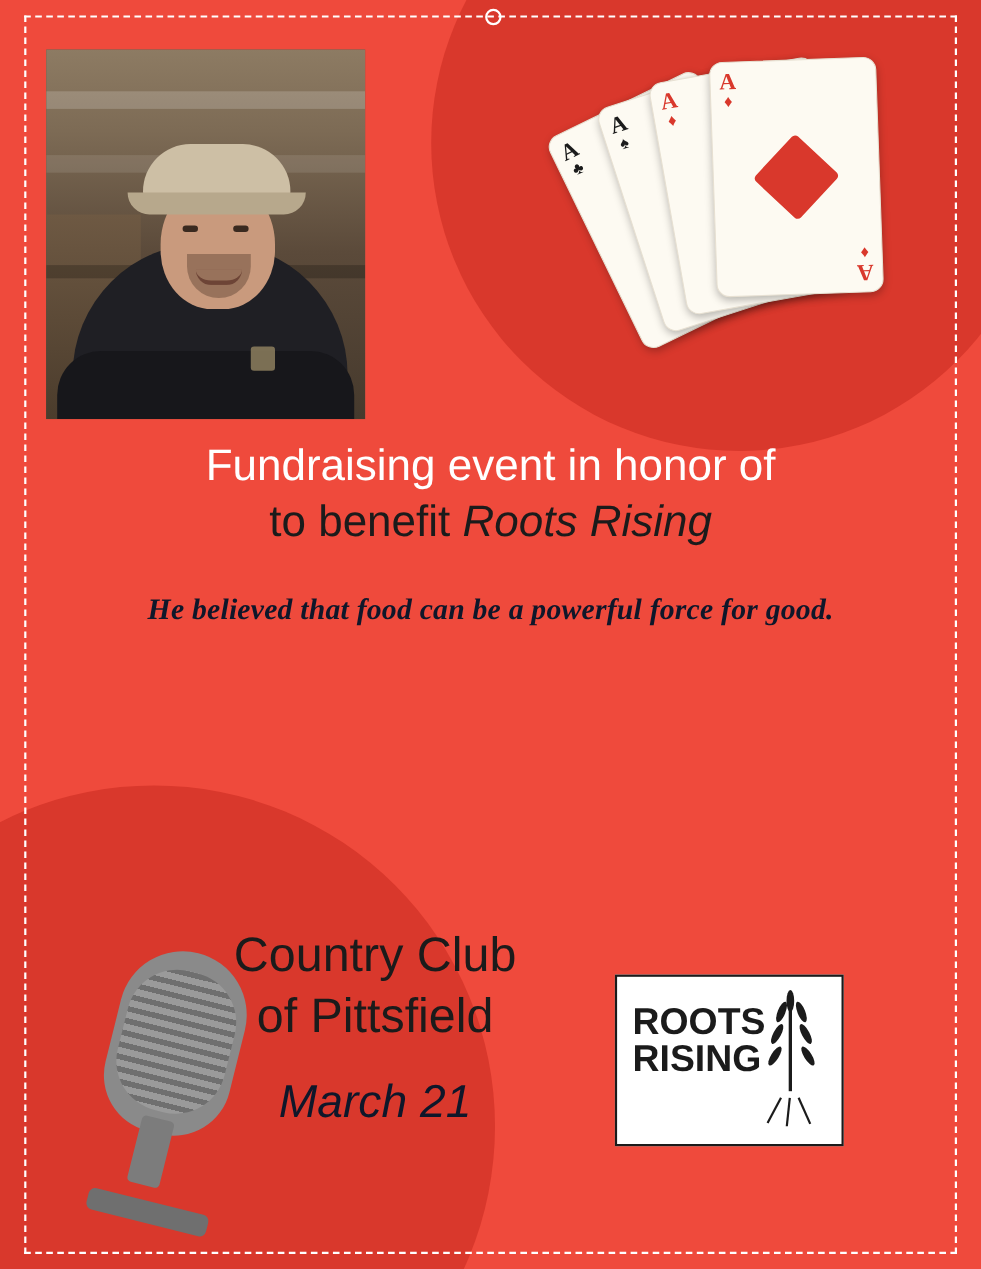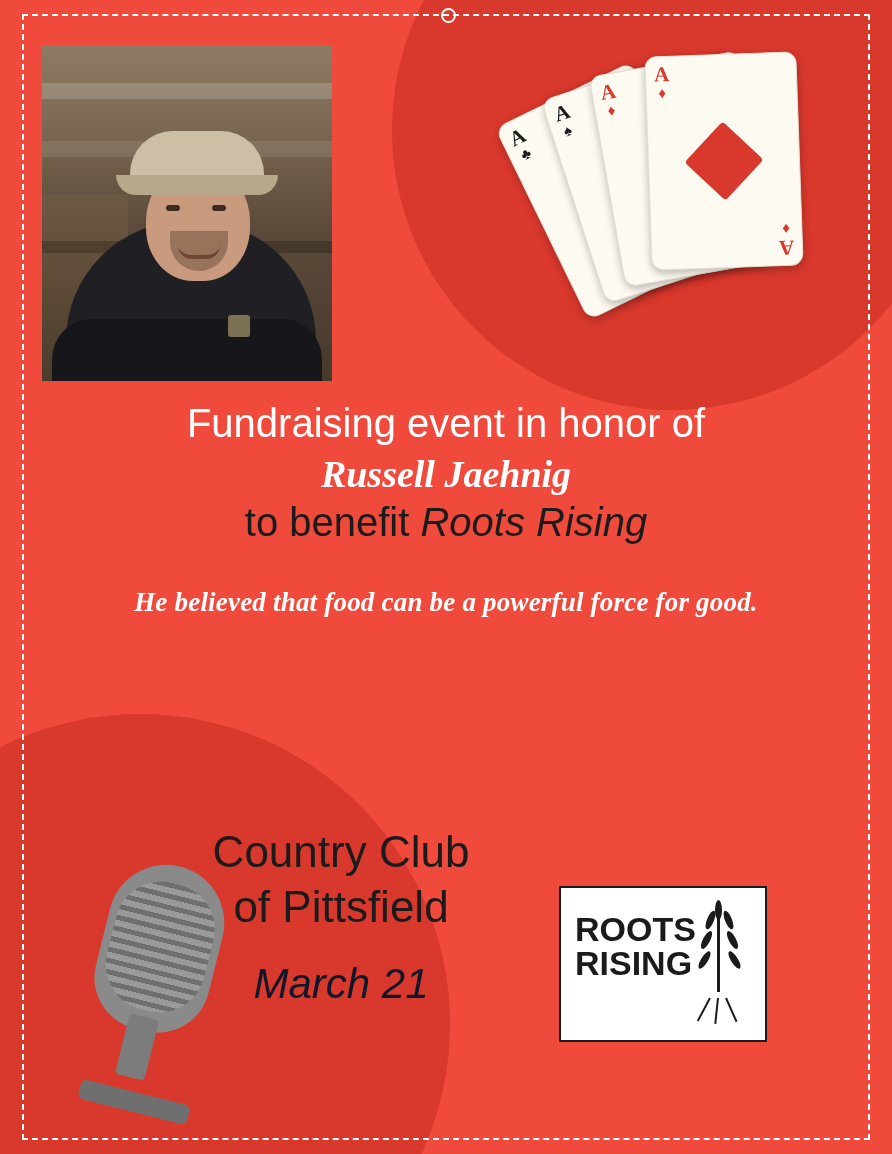--- a/index.html
+++ b/index.html
@@ -485,7 +485,6 @@
 
   <div class="content">
     <div class="subtitle">Fundraising event in honor of</div>
-    <div class="honoree">Russell Jaehnig</div>
     <div class="benefit"><span>to benefit </span><em>Roots Rising</em></div>
     <div class="quote">He believed that food can be a powerful force for good.</div>
   </div>

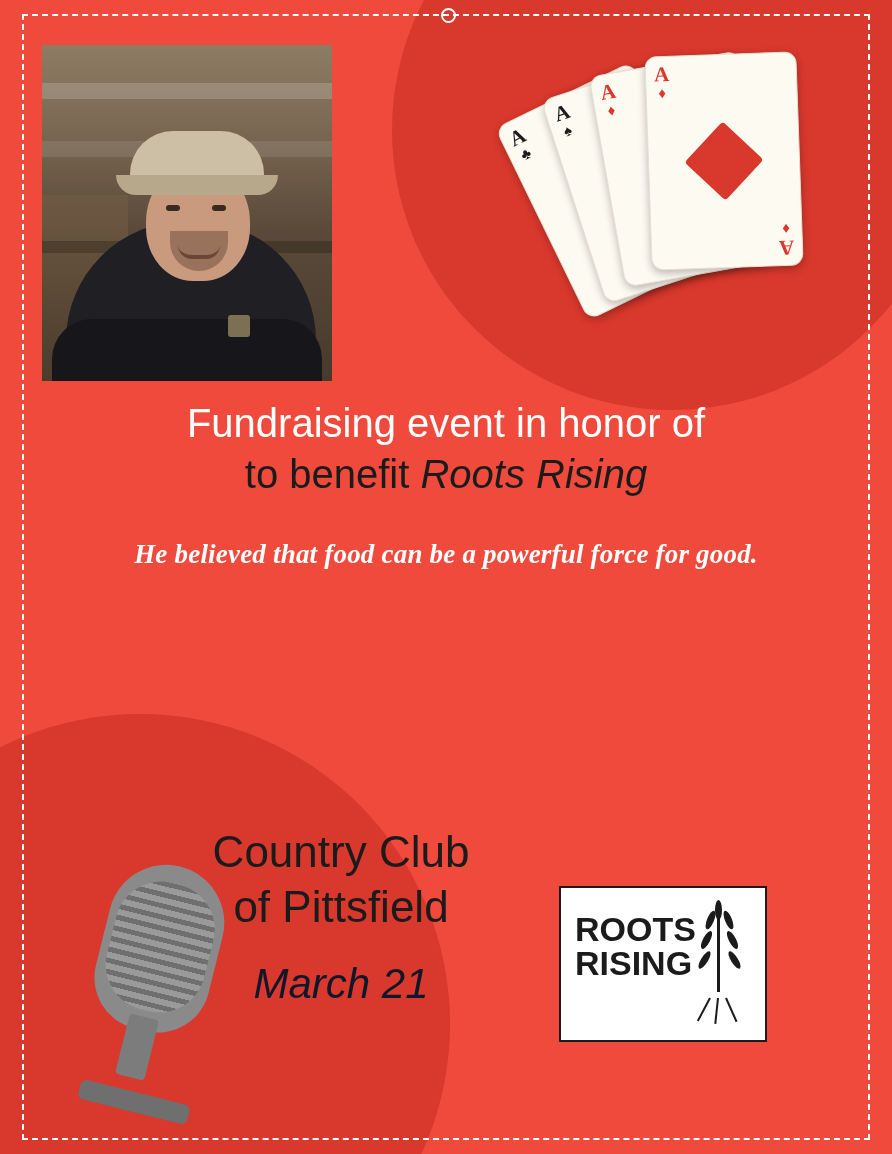--- a/index.html
+++ b/index.html
@@ -328,7 +328,7 @@
     font-style: italic;
   }
   .quote {
-    color: #ffffff;
+    color: #0f172a;
     font-family: "Liberation Serif", serif;
     font-style: italic;
     font-weight: bold;

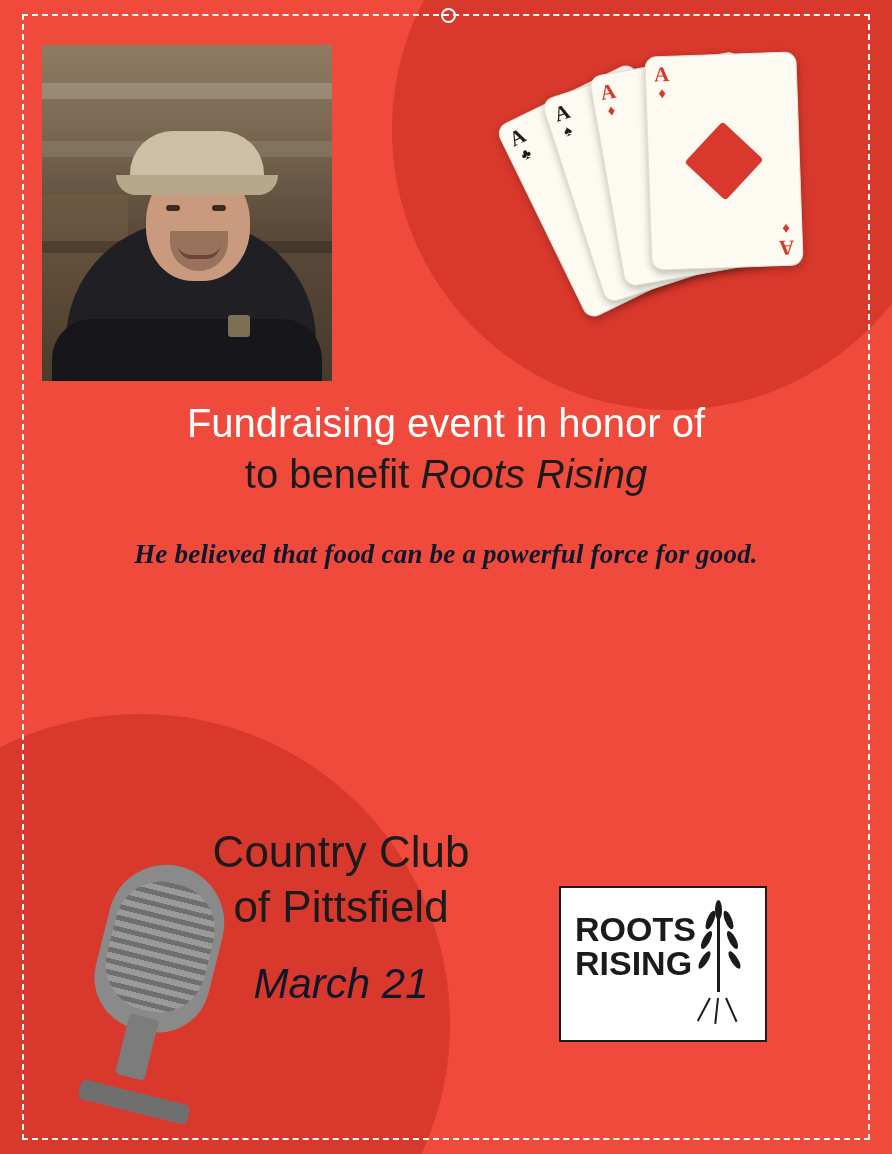--- a/index.html
+++ b/index.html
@@ -343,7 +343,7 @@
     top: 810px;
     z-index: 20;
     display: flex;
-    align-items: flex-start;
+    align-items: center;
     justify-content: center;
     padding: 0 24px;
     box-sizing: border-box;

